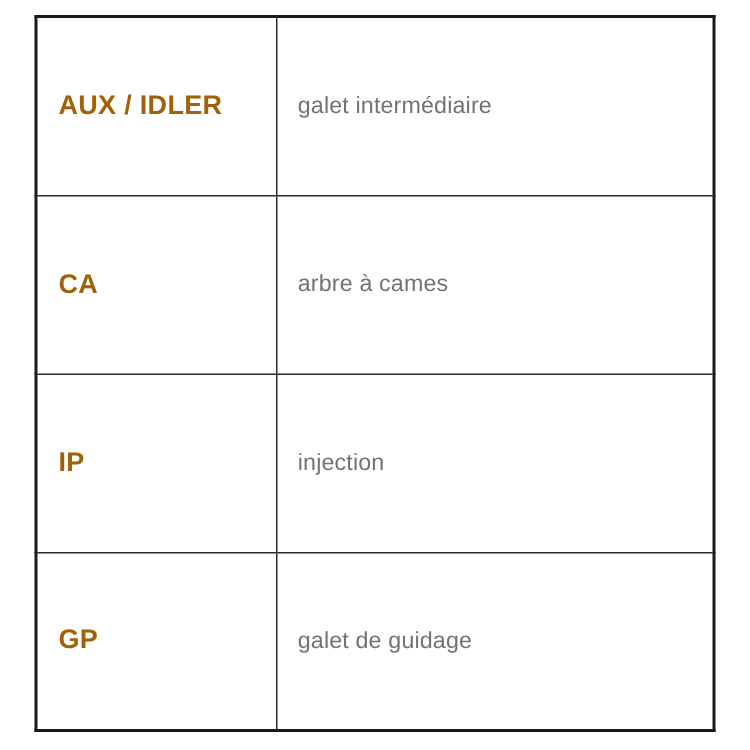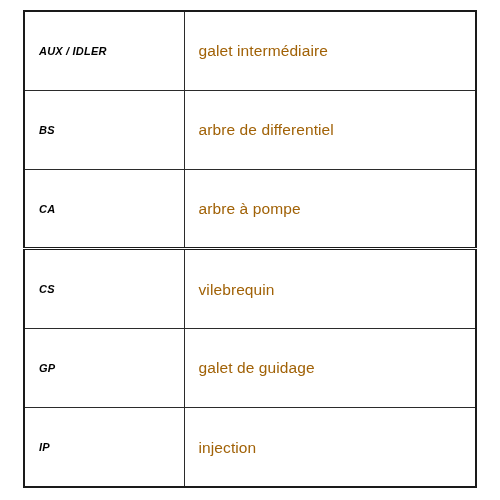--- a/index.html
+++ b/index.html
@@ -56,10 +56,9 @@
 
   td.cell-code {
     font-weight: bold;
-    font-size: 11px;
-    color: #000000;
+    font-size: 18px;
+    color: #a16207;
     letter-spacing: 0.2px;
-    font-style: italic;
   }
 
   td.cell-desc {

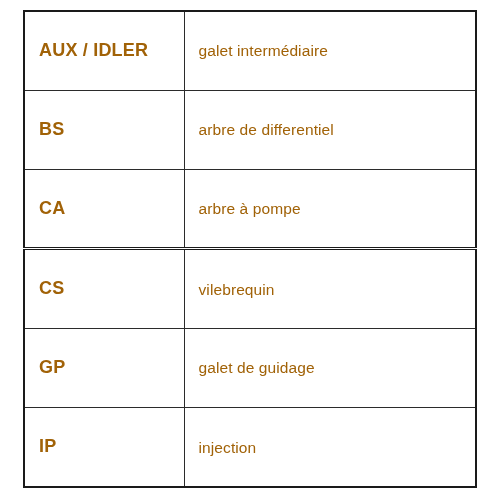--- a/index.html
+++ b/index.html
@@ -64,7 +64,7 @@
   td.cell-desc {
     font-weight: normal;
     font-size: 15.5px;
-    color: #a16207;
+    color: #737373;
     padding-left: 16px;
     letter-spacing: 0.1px;
   }

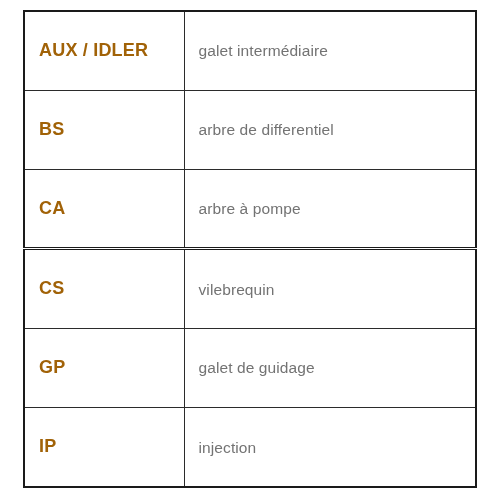--- a/index.html
+++ b/index.html
@@ -85,10 +85,6 @@
         <td class="cell-desc">galet intermédiaire</td>
       </tr>
 
-      <tr>
-        <td class="cell-code">BS</td>
-        <td class="cell-desc">arbre de differentiel</td>
-      </tr>
 
       <tr>
         <td class="cell-code">CA</td>

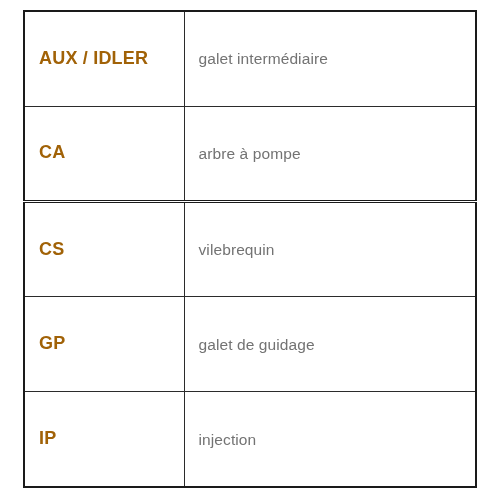--- a/index.html
+++ b/index.html
@@ -88,7 +88,7 @@
 
       <tr>
         <td class="cell-code">CA</td>
-        <td class="cell-desc">arbre à pompe</td>
+        <td class="cell-desc">arbre à cames</td>
       </tr>
 
       <tr class="group-start">

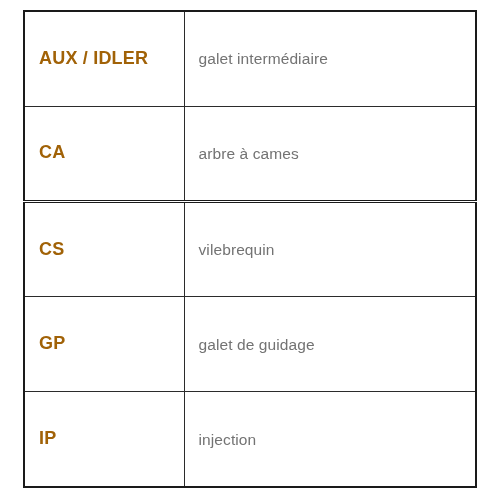--- a/index.html
+++ b/index.html
@@ -91,10 +91,6 @@
         <td class="cell-desc">arbre à cames</td>
       </tr>
 
-      <tr class="group-start">
-        <td class="cell-code">CS</td>
-        <td class="cell-desc">vilebrequin</td>
-      </tr>
 
       <tr>
         <td class="cell-code">GP</td>

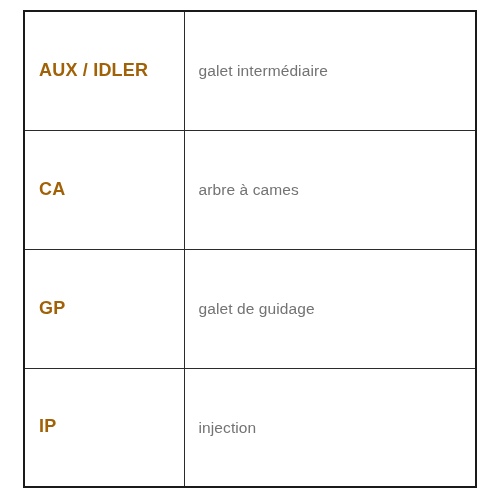--- a/index.html
+++ b/index.html
@@ -93,13 +93,13 @@
 
 
       <tr>
-        <td class="cell-code">GP</td>
-        <td class="cell-desc">galet de guidage</td>
+        <td class="cell-code">IP</td>
+        <td class="cell-desc">injection</td>
       </tr>
 
       <tr>
-        <td class="cell-code">IP</td>
-        <td class="cell-desc">injection</td>
+        <td class="cell-code">GP</td>
+        <td class="cell-desc">galet de guidage</td>
       </tr>
 
 

